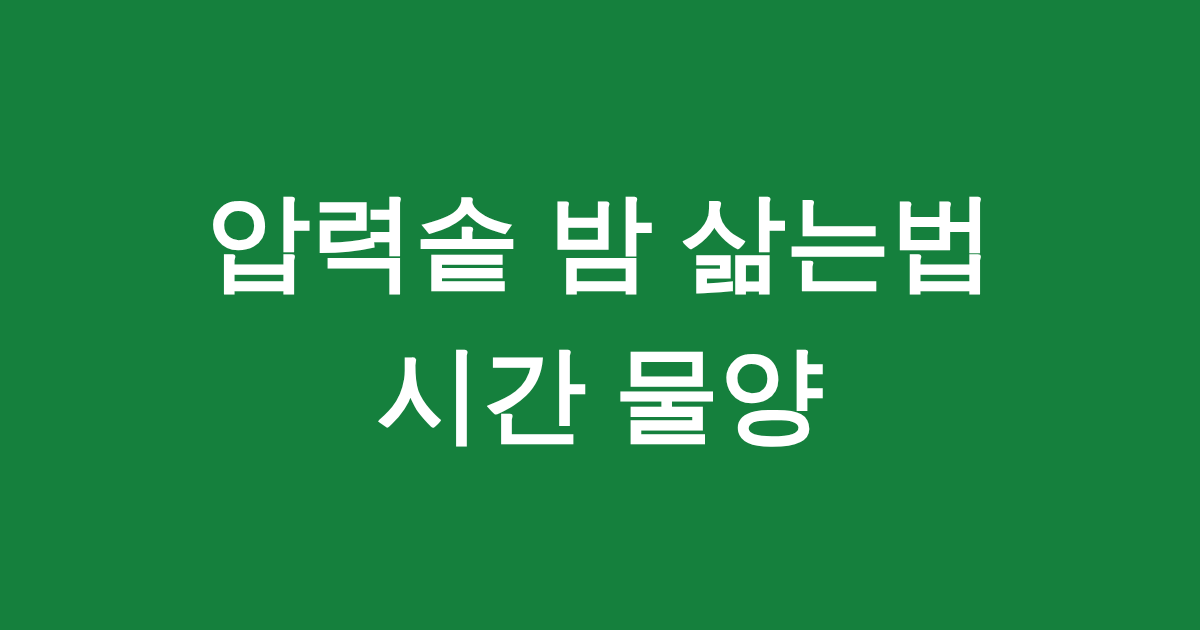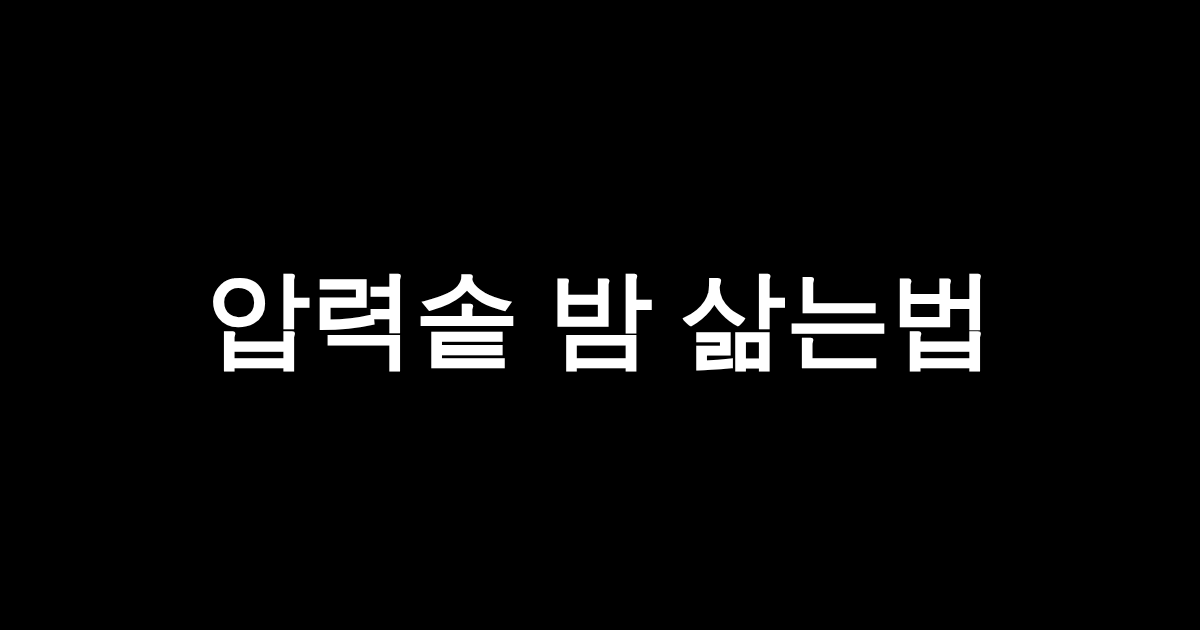--- a/index.html
+++ b/index.html
@@ -56,7 +56,7 @@
 </head>
 <body>
 
-<div class="thumbnail-card" style="background: #000000;">
+<div class="thumbnail-card" style="background: #15803d;">
 
   <div class="headline-block">
 

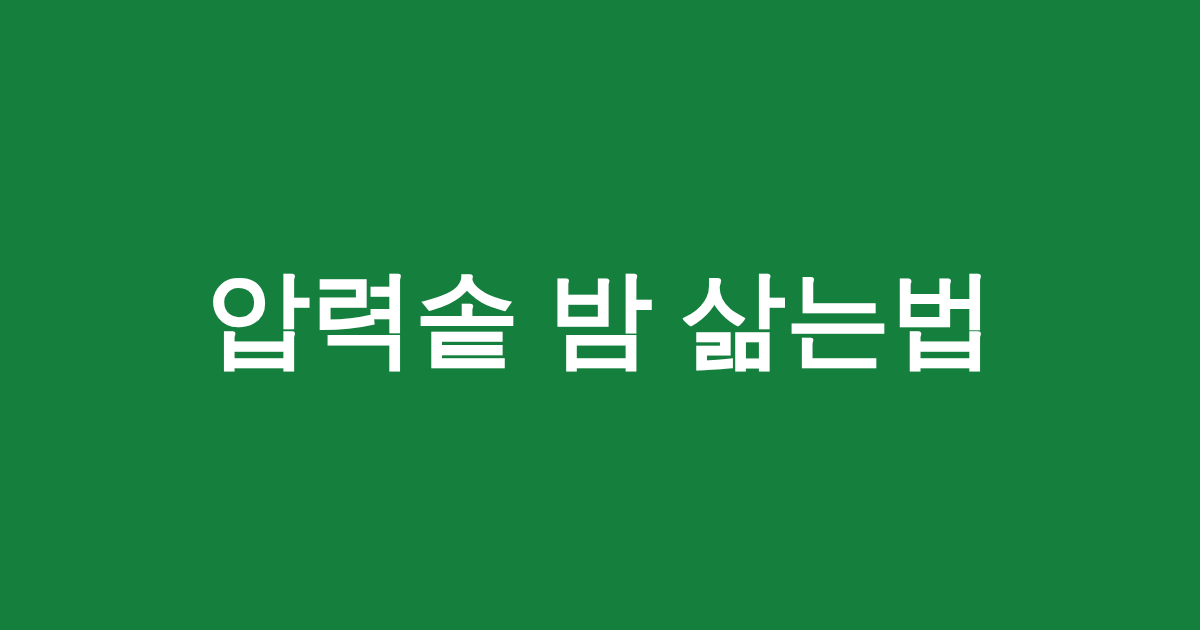--- a/index.html
+++ b/index.html
@@ -62,6 +62,7 @@
 
     <span class="headline-line" style="color: rgb(255, 255, 255);">압력솥 밤 삶는법</span>
 
+    <span class="headline-line" style="color: rgb(255, 255, 255);">시간 물양</span>
 
 
   </div>

